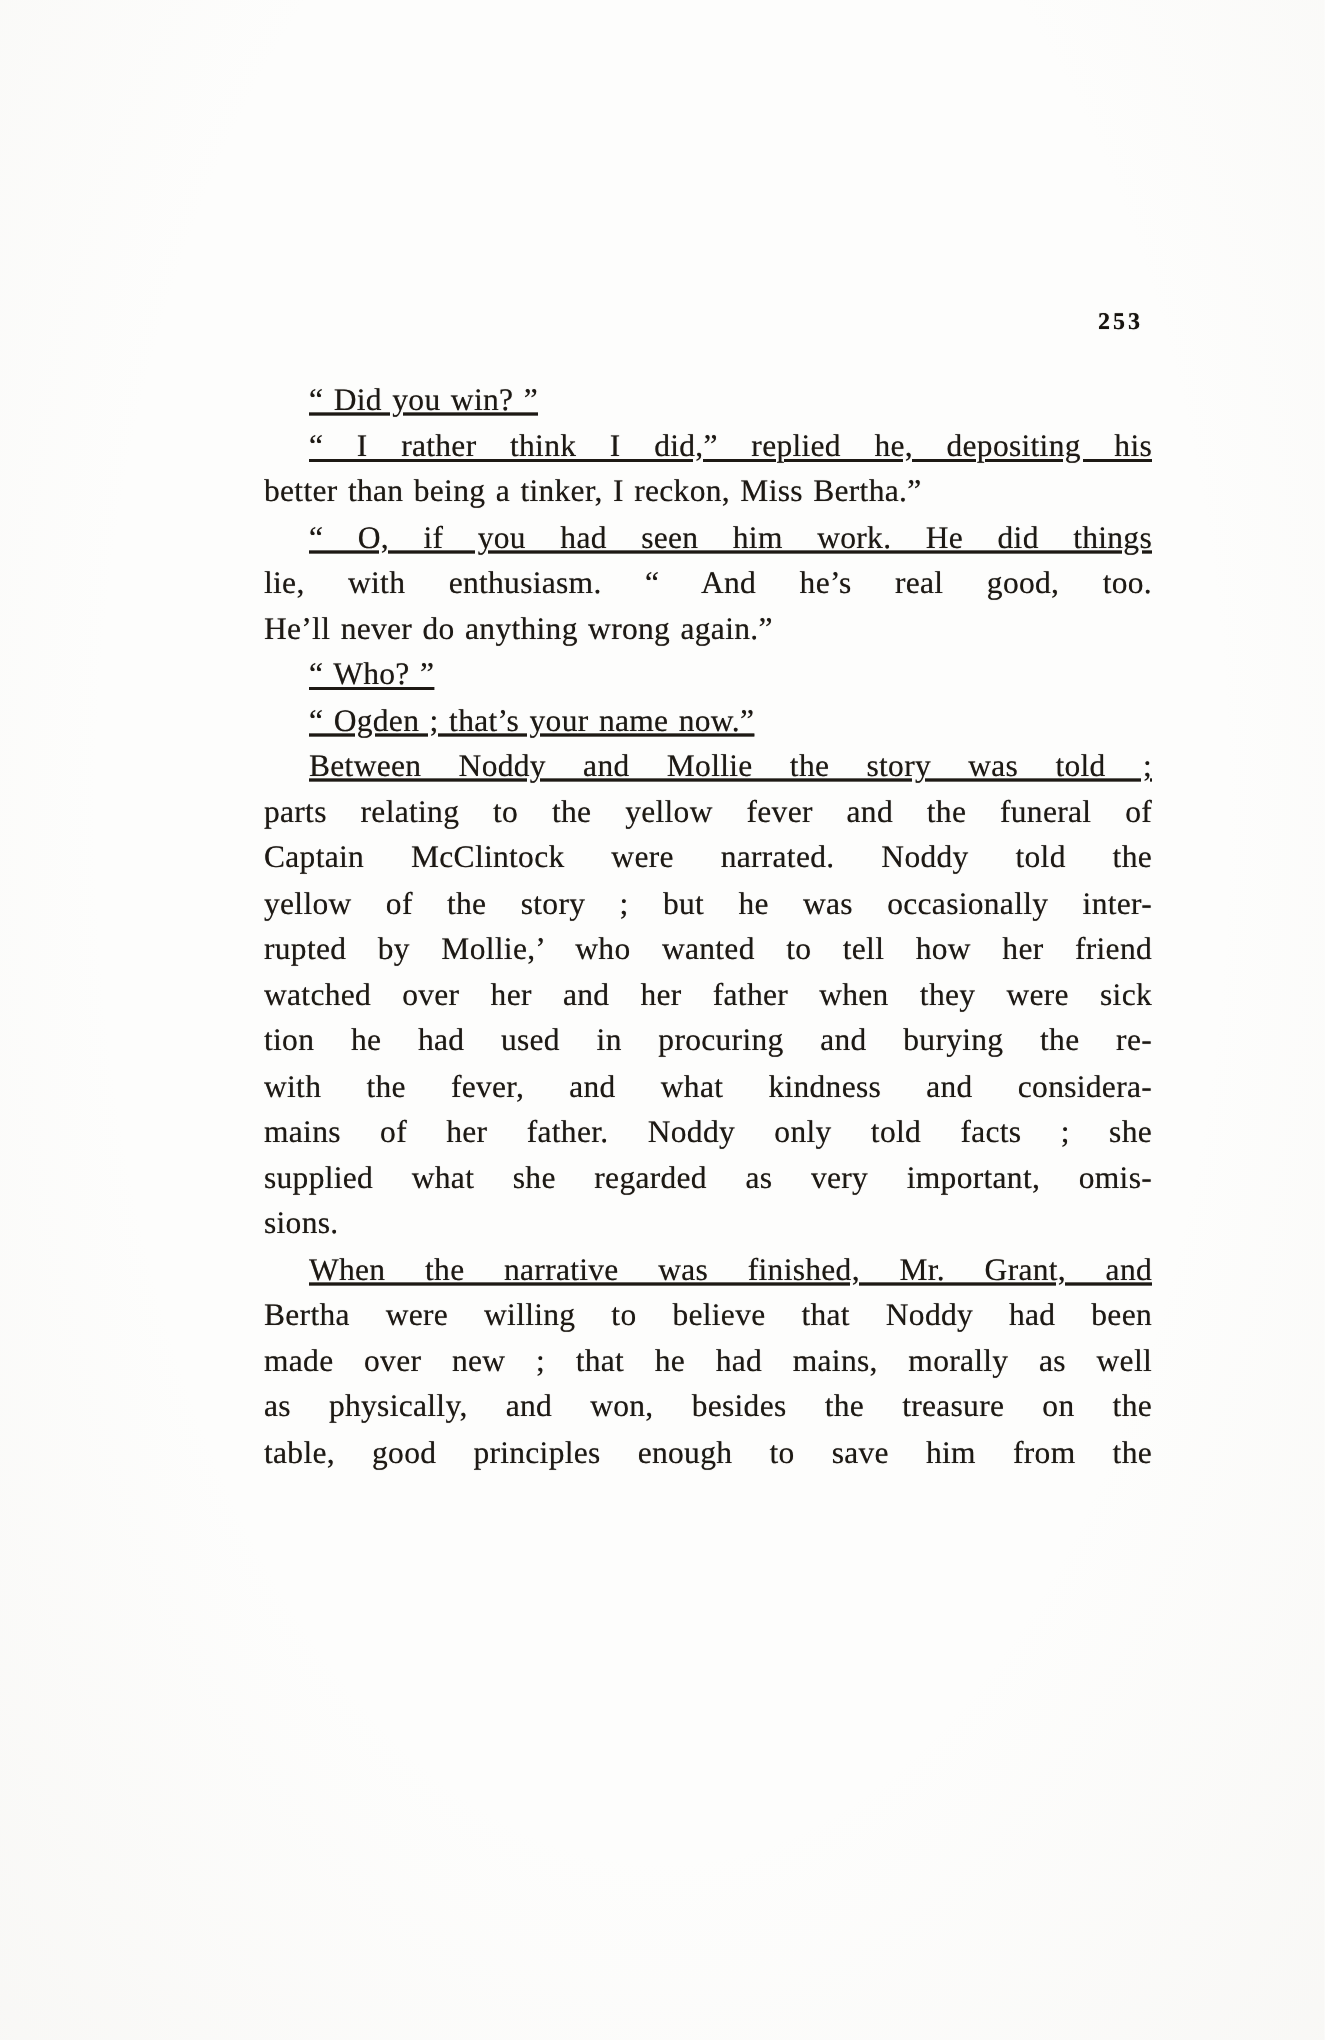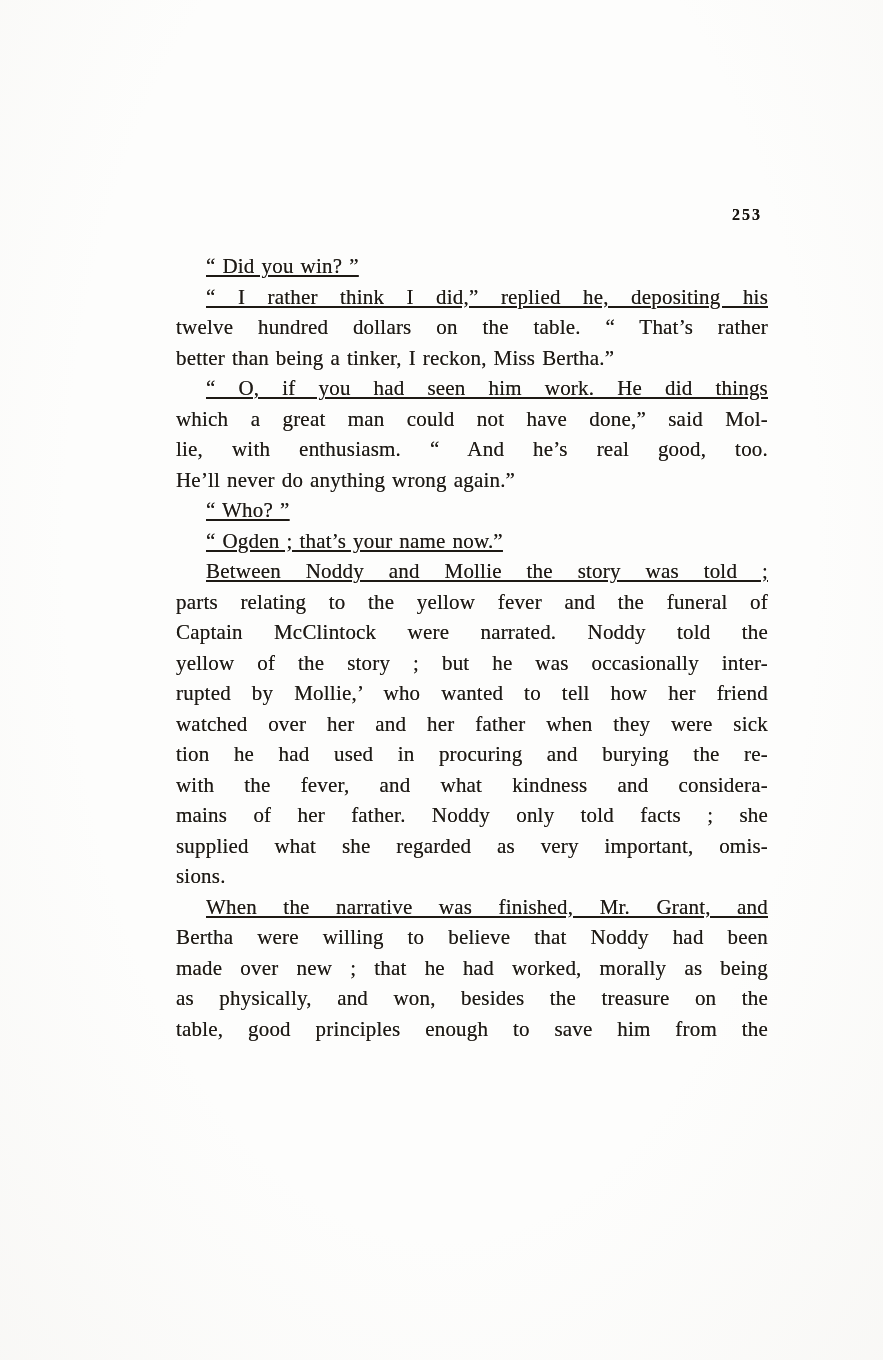--- a/index.html
+++ b/index.html
@@ -83,7 +83,6 @@
       </div>
       <div class="para">
         <div class="line indent">“ I rather think I did,” replied he, depositing his</div>
-        <div class="line">twelve hundred dollars on the table. “ That’s rather</div>
         <div class="line flush">better than being a tinker, I reckon, Miss Bertha.”</div>
       </div>
       <div class="para">

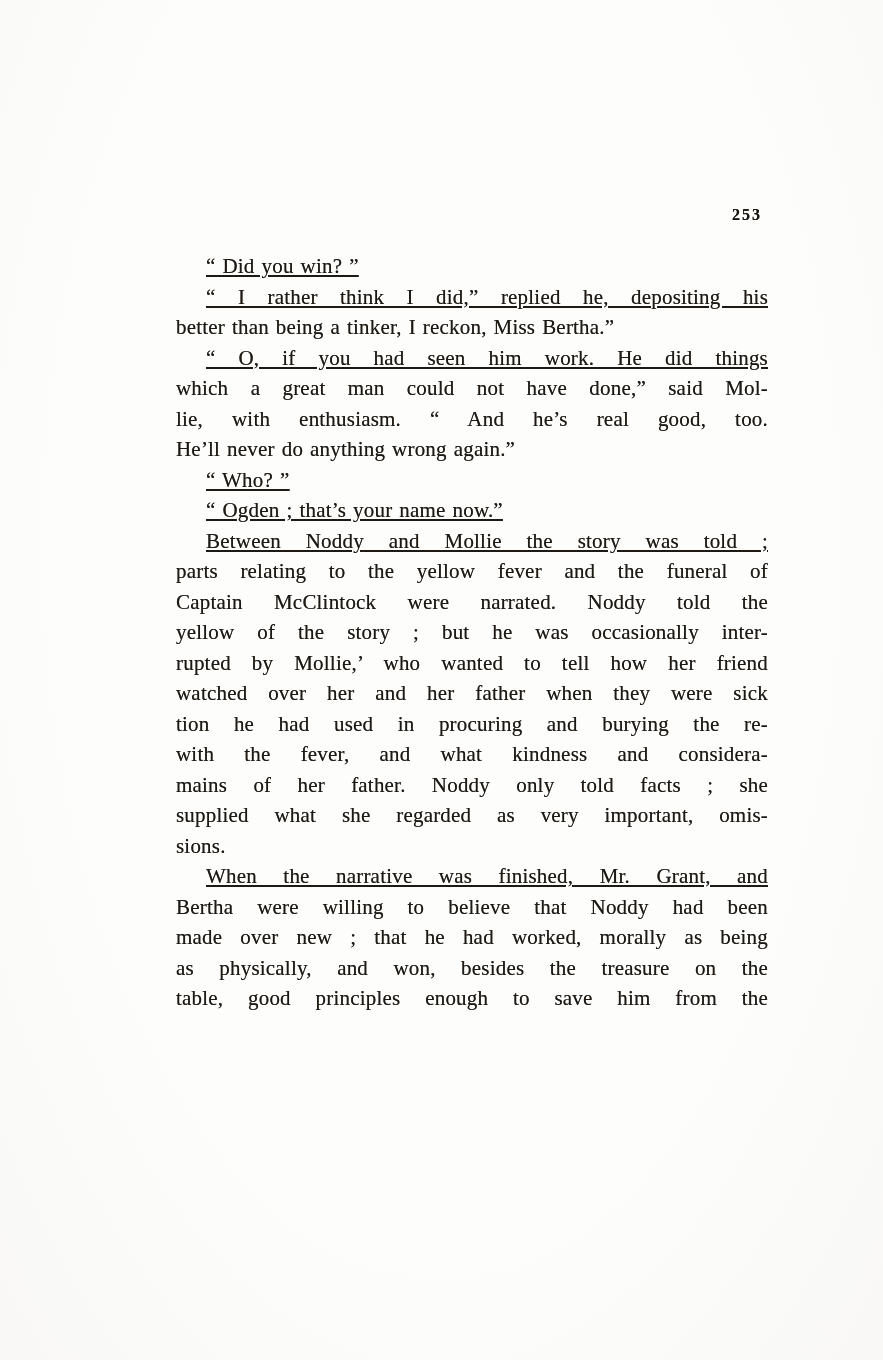--- a/index.html
+++ b/index.html
@@ -87,7 +87,6 @@
       </div>
       <div class="para">
         <div class="line indent">“ O, if you had seen him work. He did things</div>
-        <div class="line">which a great man could not have done,” said Mol-</div>
         <div class="line">lie, with enthusiasm. “ And he’s real good, too.</div>
         <div class="line flush">He’ll never do anything wrong again.”</div>
       </div>

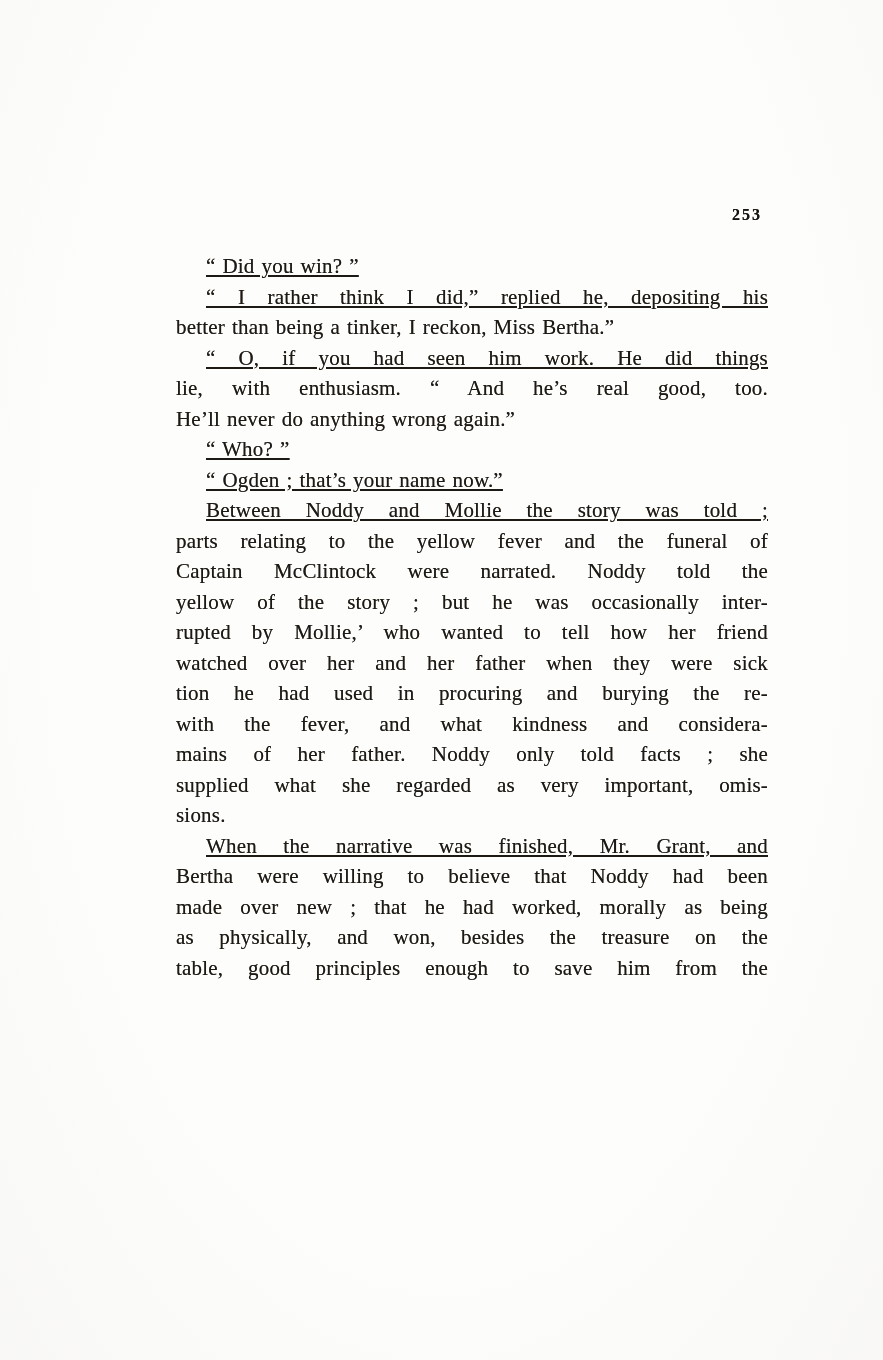--- a/index.html
+++ b/index.html
@@ -112,7 +112,7 @@
       <div class="para">
         <div class="line indent">When the narrative was finished, Mr. Grant, and</div>
         <div class="line">Bertha were willing to believe that Noddy had been</div>
-        <div class="line">made over new ; that he had worked, morally as being</div>
+        <div class="line">made over new ; that he had mains, morally as well</div>
         <div class="line">as physically, and won, besides the treasure on the</div>
         <div class="line">table, good principles enough to save him from the</div>
       </div>

